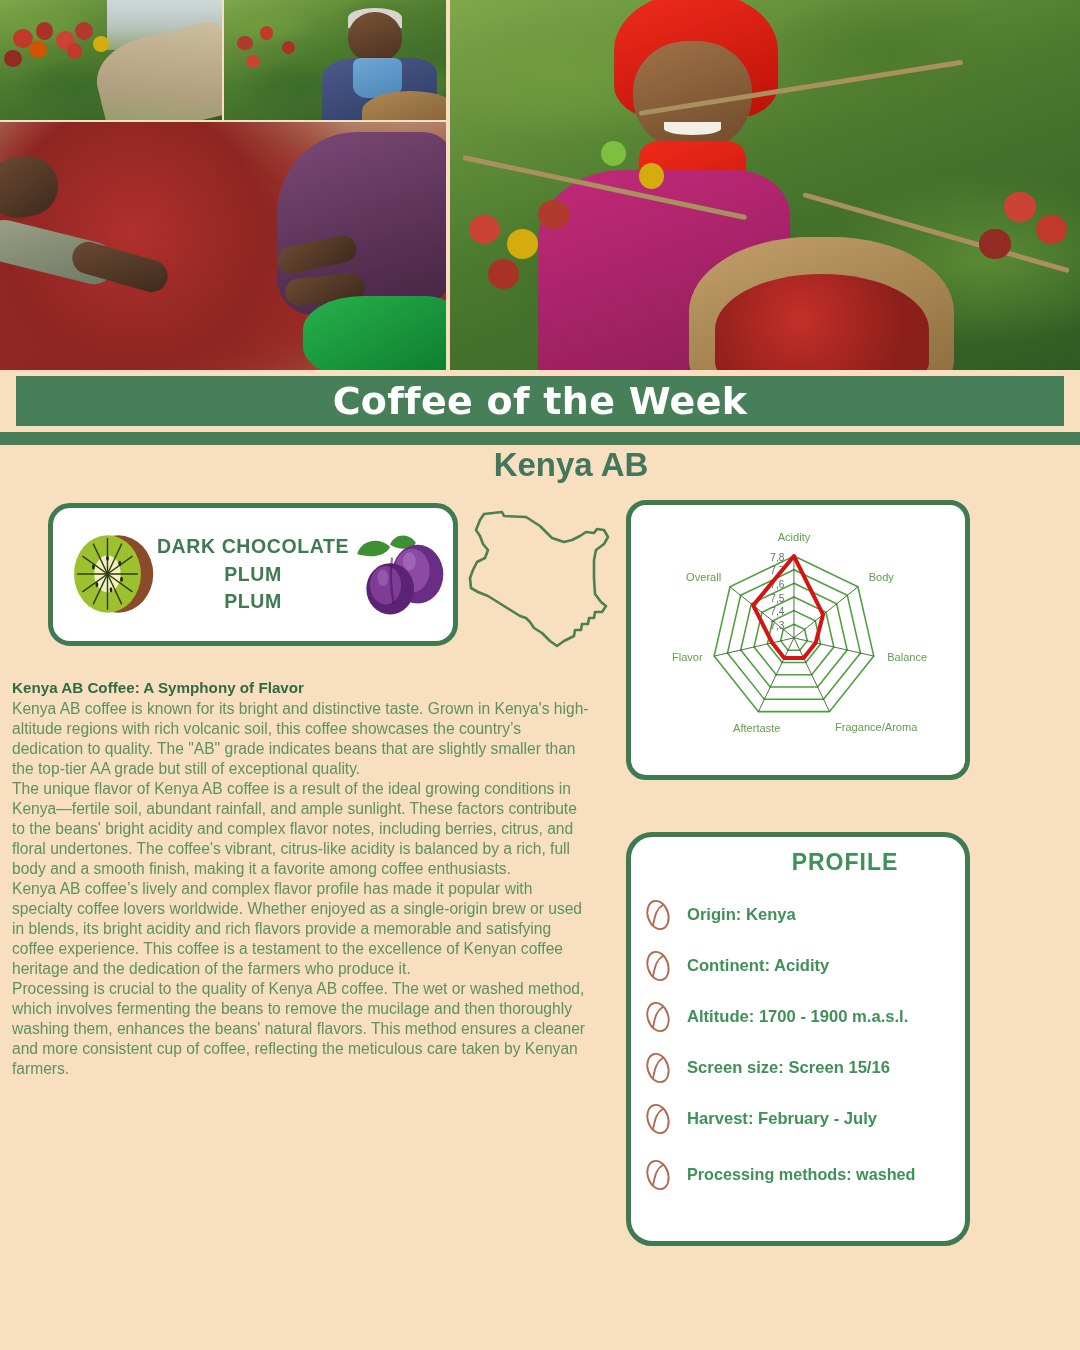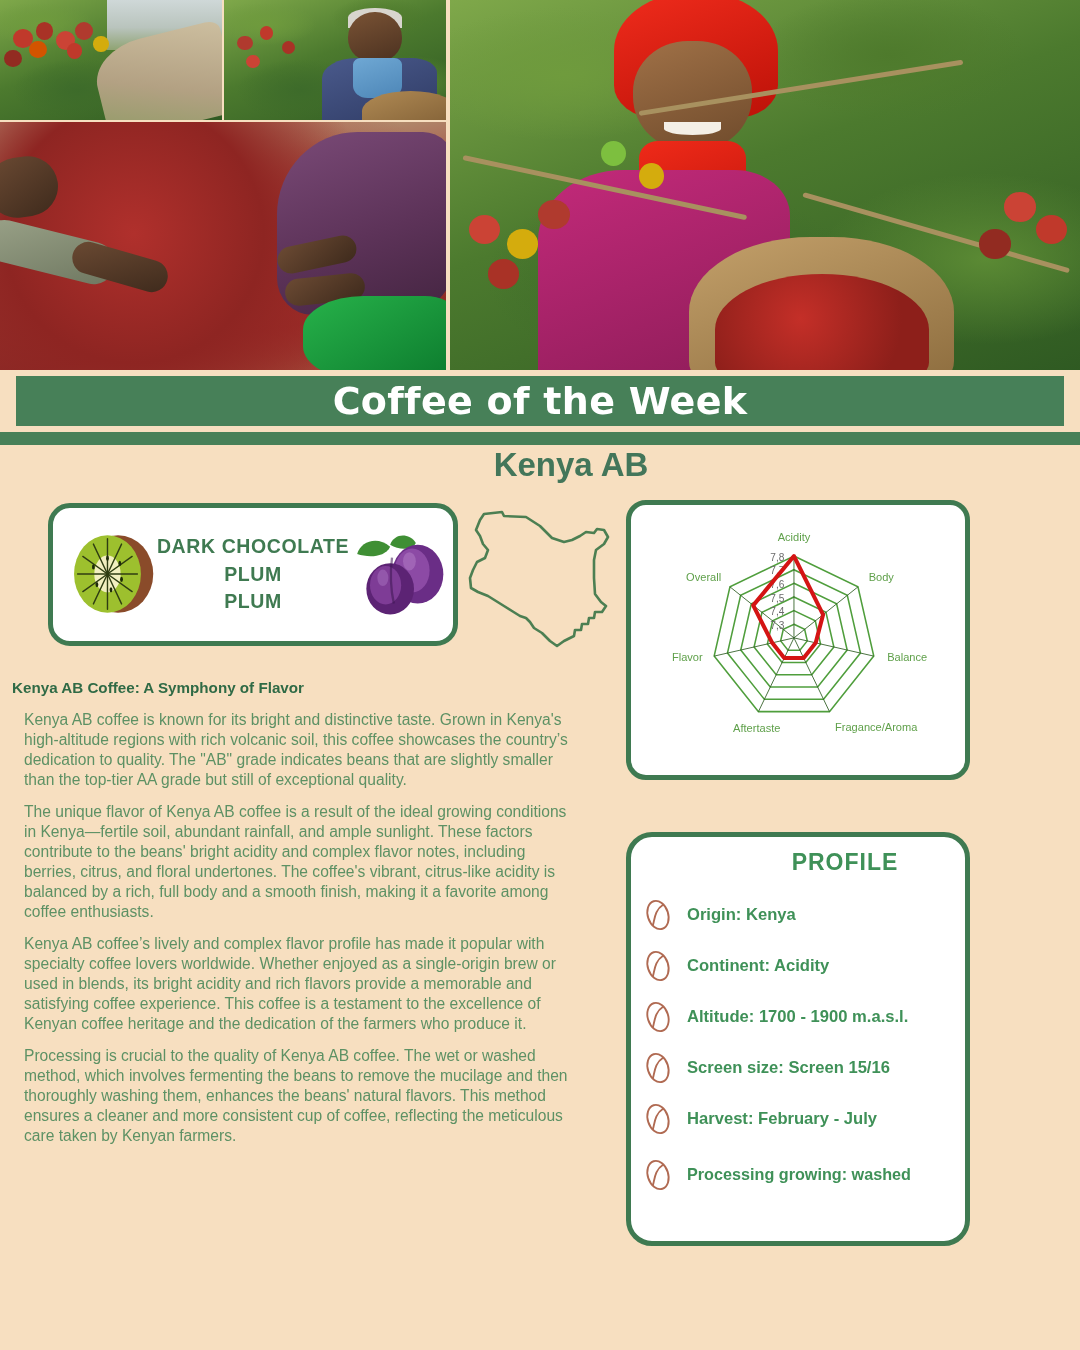--- a/index.html
+++ b/index.html
@@ -125,7 +125,7 @@
   .article h2{
     margin:0 0 1px 0;font-size:15.2px;color:#2f6a45;font-weight:bold;
   }
-  .article p{margin:12px;}
+  .article p{margin:0;}
 
   
   .profile-card{

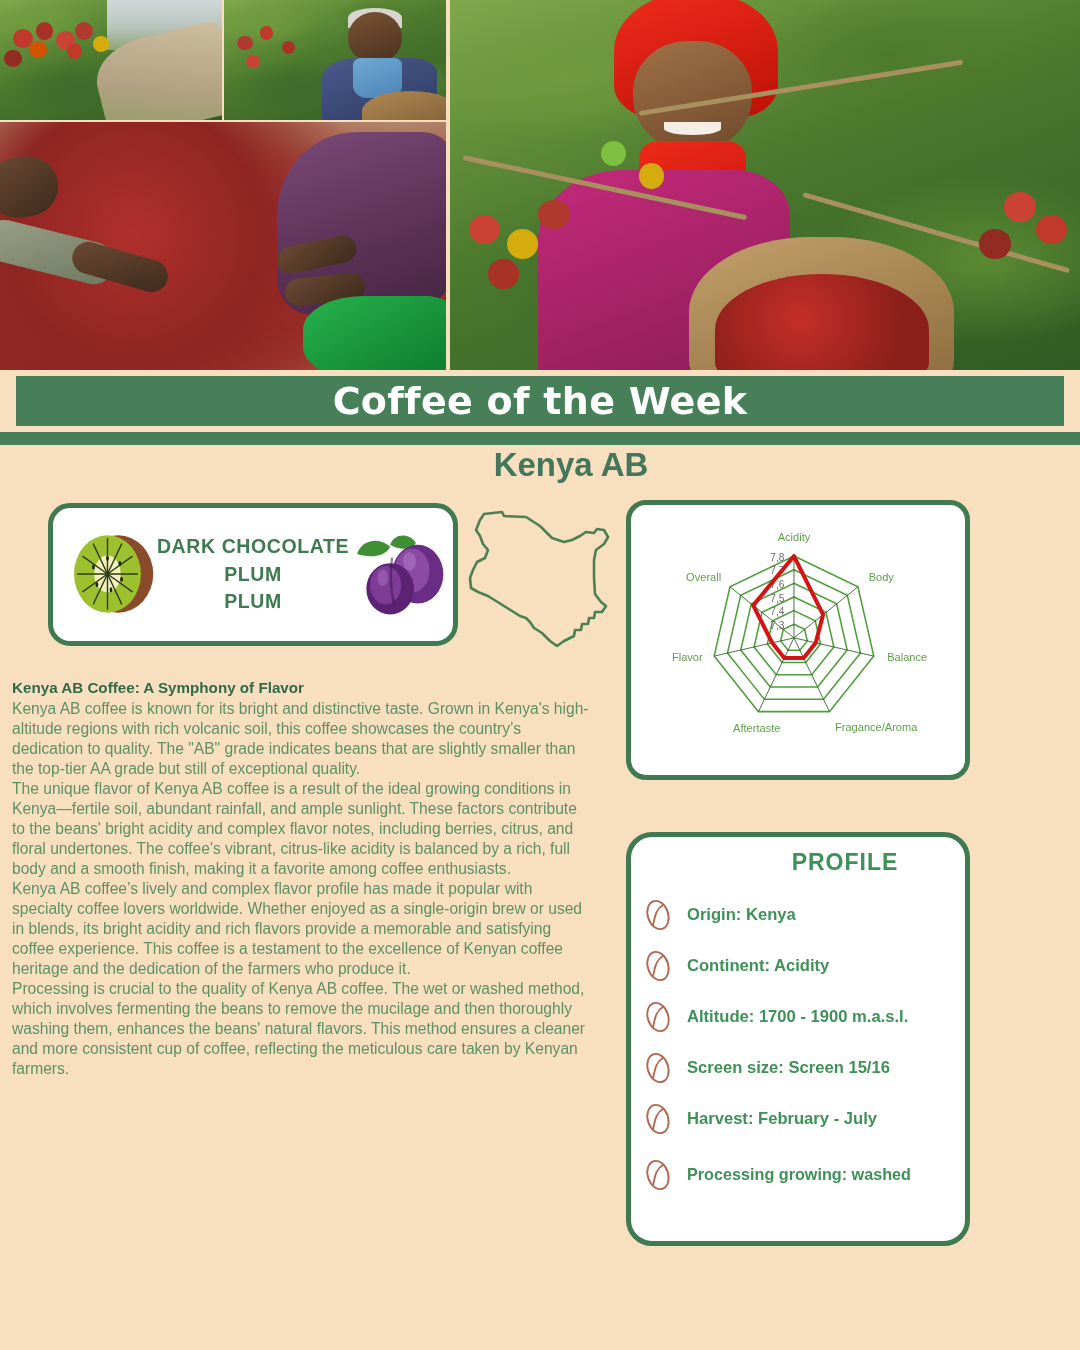--- a/index.html
+++ b/index.html
@@ -373,7 +373,7 @@
           <ellipse cx="20" cy="20" rx="12" ry="17" fill="none" stroke="#b06a52" stroke-width="2.2" transform="rotate(-18 20 20)"></ellipse>
           <path d="M26 8 C16 14, 16 26, 14 32" fill="none" stroke="#b06a52" stroke-width="2.2" stroke-linecap="round"></path>
         </svg>
-        <div class="profile-label">Processing growing: washed</div>
+        <div class="profile-label">Processing methods: washed</div>
       </div>
 
     </div>

